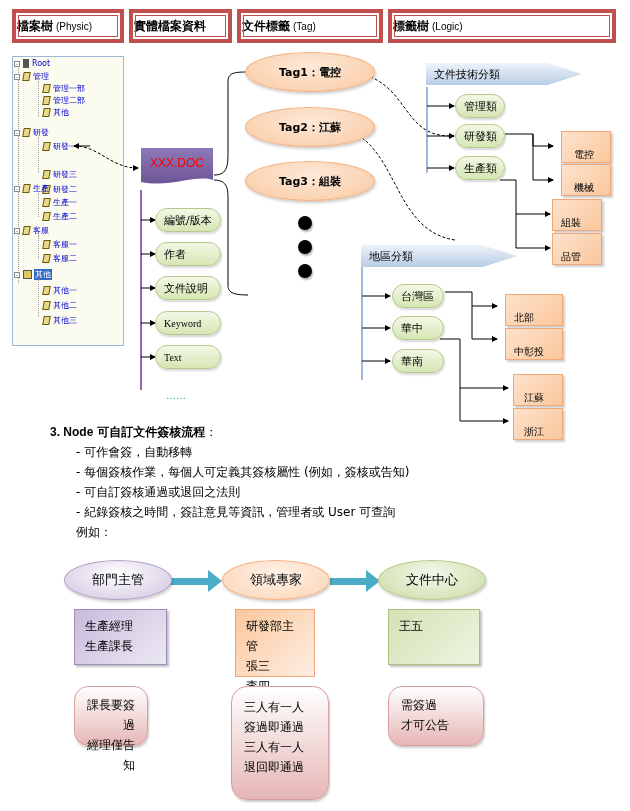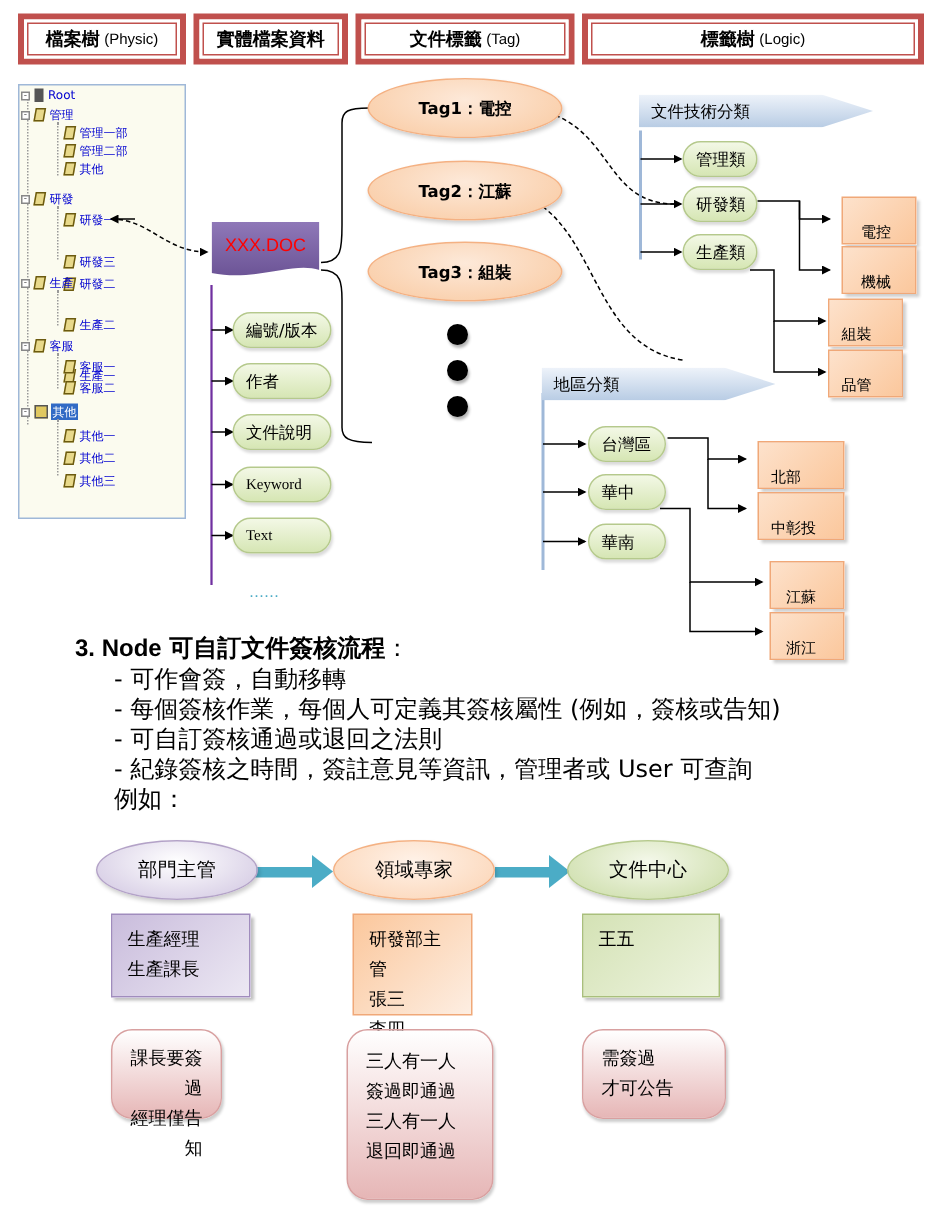--- a/index.html
+++ b/index.html
@@ -6,7 +6,7 @@
   body{width:630px;height:811px;position:relative;overflow:hidden;font-family:"DejaVu Sans","Liberation Sans",sans-serif;color:#000;}
   .abs{position:absolute;}
   .hdr{position:absolute;top:9px;height:34px;background:#c0504d;box-sizing:border-box;padding:4px;}
-  .hdr .inner{width:100%;height:100%;box-sizing:border-box;border:1px solid #fff;background:#fff;outline:1px solid #c0504d;outline-offset:-3px;display:flex;align-items:center;justify-content:center;font-size:12px;font-weight:bold;}
+  .hdr .inner{width:100%;height:100%;box-sizing:border-box;border:1px solid #fff;background:#fff;outline:1px solid #c0504d;outline-offset:-3px;display:flex;align-items:center;font-size:12px;font-weight:bold;}
   .hdr .inner .en{font-weight:normal;font-size:10px;margin-left:3px;font-family:"Liberation Sans",sans-serif;}
   .tree{position:absolute;left:12px;top:56px;width:112px;height:290px;background:#fbfbef;border:1px solid #9fb8d8;box-sizing:border-box;font-size:8px;}
   .tree .node{position:absolute;height:11px;line-height:11px;white-space:nowrap;color:#0000d0;display:flex;align-items:center;}

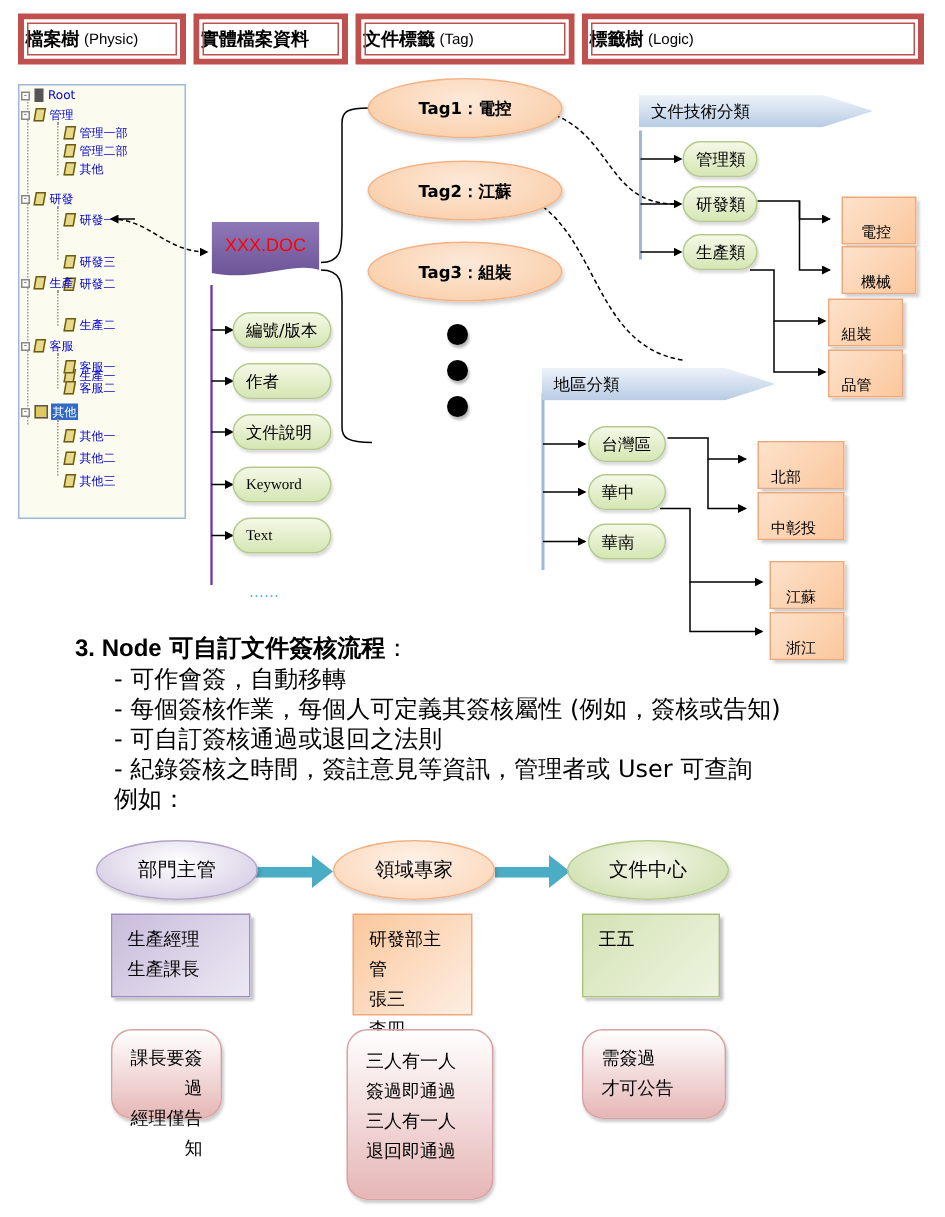--- a/index.html
+++ b/index.html
@@ -104,7 +104,7 @@
       <span>生產</span>
     </div>
   <div class="vline" style="left:25px;top:136px;height:24px;"></div>
-  <div class="node" style="left:30px;top:140px;margin-top:48px;">
+  <div class="node" style="left:30px;top:140px;">
       <span class="fold"></span>
       <span>生產一</span>
     </div>

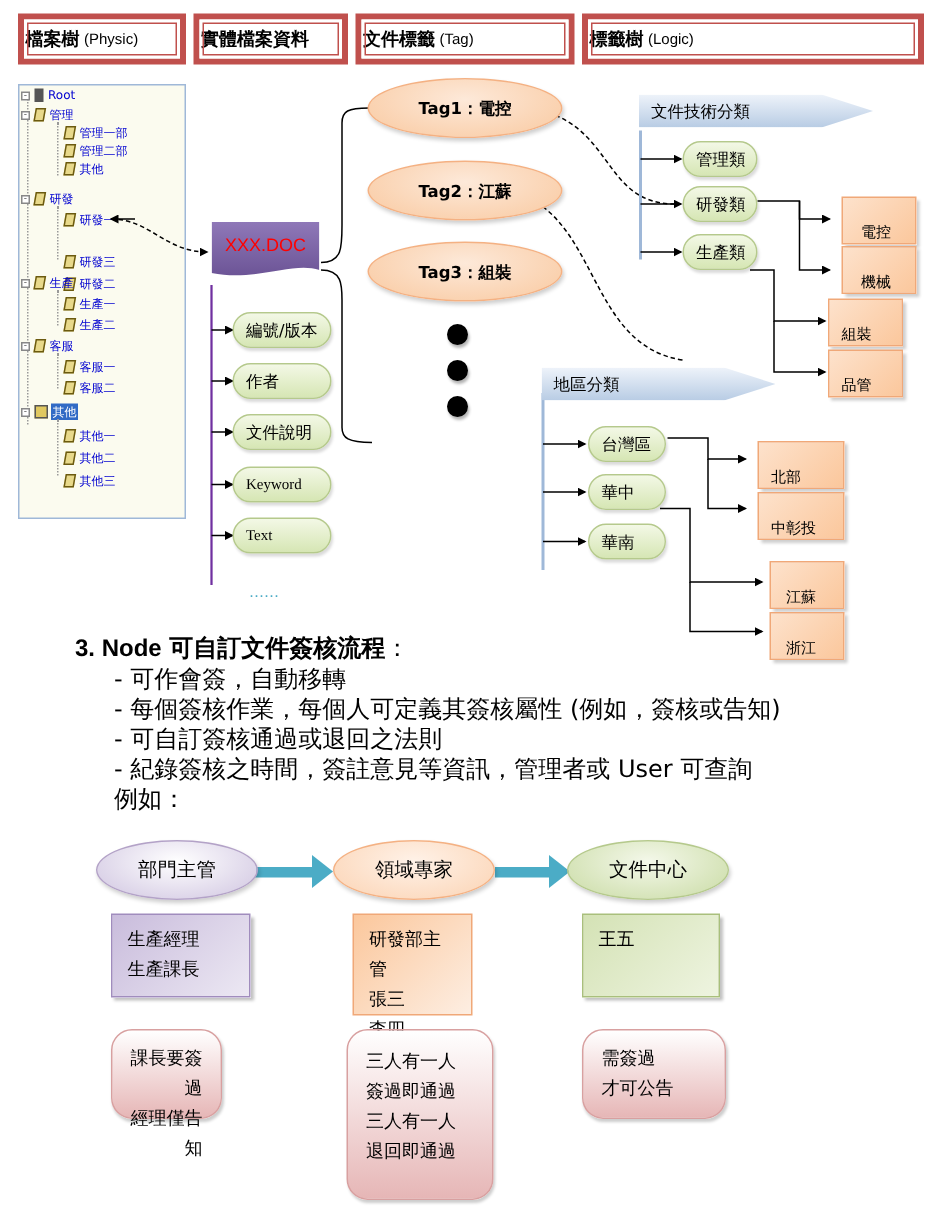--- a/index.html
+++ b/index.html
@@ -19,7 +19,7 @@
   .box-o{position:absolute;height:32px;background:linear-gradient(135deg,#fde2cc,#fbc79c);border:1px solid #f0a878;box-sizing:border-box;font-size:10px;display:flex;align-items:flex-end;padding-left:12px;box-shadow:2px 2px 2px rgba(0,0,0,0.2);}
   .banner{position:absolute;height:22px;font-size:11px;display:flex;align-items:center;padding-left:8px;box-sizing:border-box;}
   .dot{position:absolute;width:14px;height:14px;border-radius:50%;background:#000;box-shadow:1px 2px 2px rgba(0,0,0,0.3);}
-  .section{position:absolute;left:50px;font-size:16px;line-height:20px;}
+  .section{position:absolute;left:50px;font-size:12px;line-height:20px;}
   .flow-ell{position:absolute;height:40px;width:108px;border-radius:50%;font-size:13px;display:flex;align-items:center;justify-content:center;box-sizing:border-box;}
   .flow-box{position:absolute;box-sizing:border-box;font-size:12px;line-height:20px;padding:6px 10px;}
   .flow-round{position:absolute;box-sizing:border-box;font-size:12px;line-height:20px;padding:8px 12px;border-radius:14px;background:linear-gradient(#fff,#e6b6b6);border:1px solid #d8a0a0;box-shadow:1px 2px 2px rgba(0,0,0,0.2);}

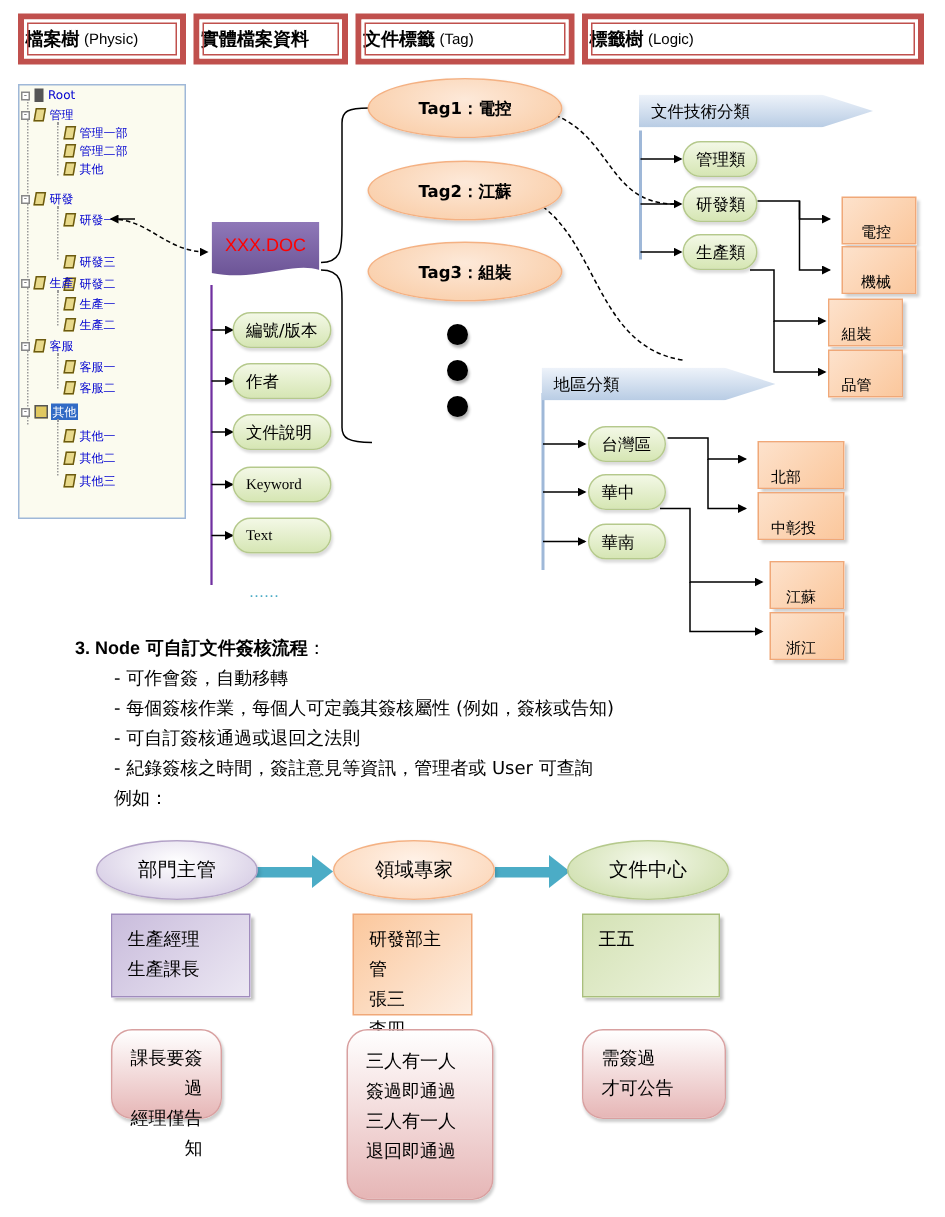--- a/index.html
+++ b/index.html
@@ -321,7 +321,7 @@
   <div>張三</div>
   <div>李四</div>
 </div>
-<div class="flow-round" style="left:231px;top:686px;width:98px;height:114px;padding-top:10px;">
+<div class="flow-round" style="left:231px;top:686px;width:98px;height:114px;padding-top:10px;border-radius:16px;">
   <div>三人有一人</div>
   <div>簽過即通過</div>
   <div>三人有一人</div>

